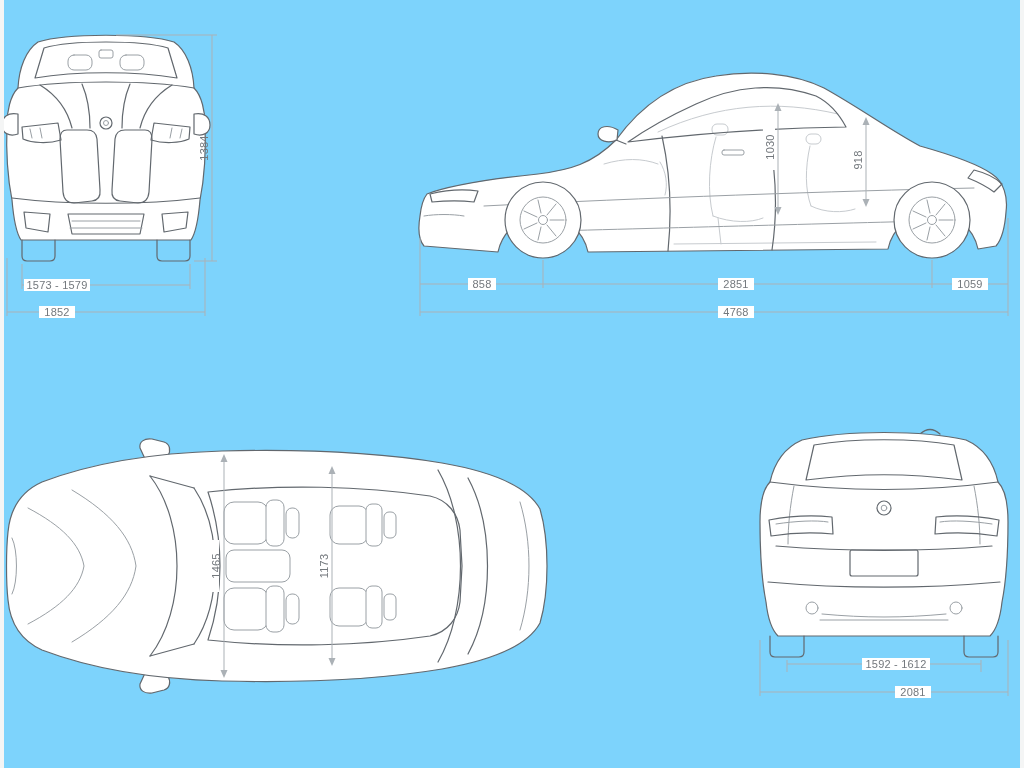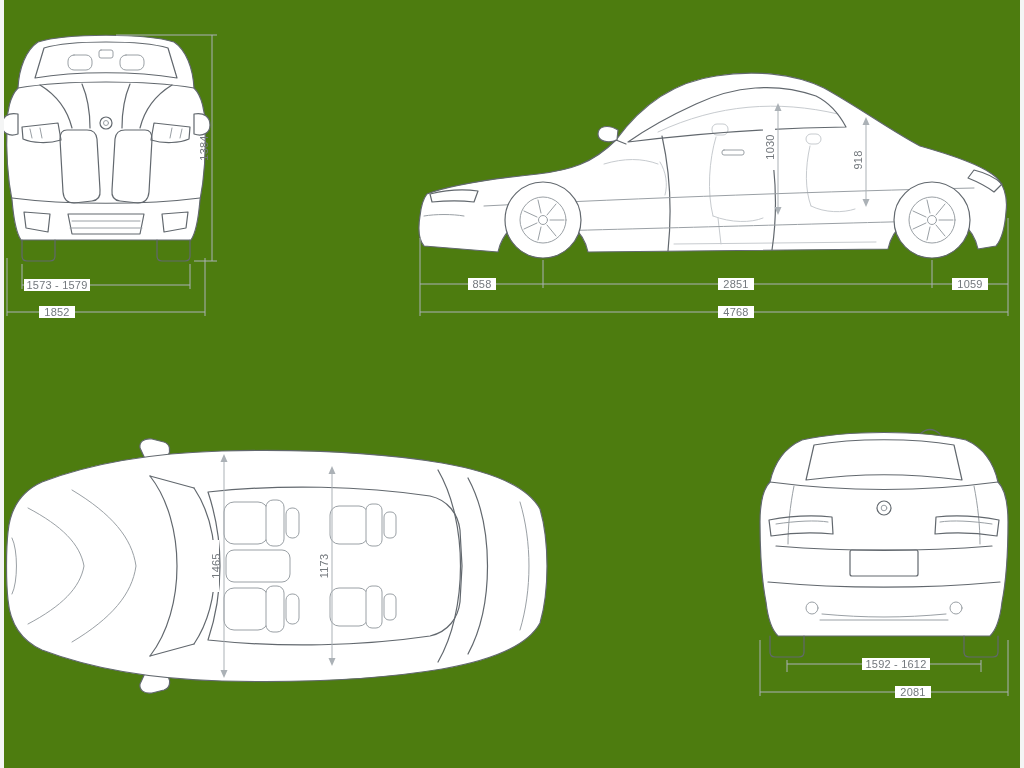--- a/index.html
+++ b/index.html
@@ -3,7 +3,7 @@
 <meta charset="utf-8">
 <style>
   html,body{margin:0;padding:0;background:#ffffff;}
-  .page{position:relative;width:1024px;height:768px;background:#4d7c0f;overflow:hidden;font-family:"Liberation Sans",sans-serif;}
+  .page{position:relative;width:1024px;height:768px;background:#7dd3fc;overflow:hidden;font-family:"Liberation Sans",sans-serif;}
   .edge{position:absolute;top:0;width:4px;height:768px;background:#f4f5f5;}
   .edge.right{left:1020px;}
   svg text{font-family:"Liberation Sans",sans-serif;}

